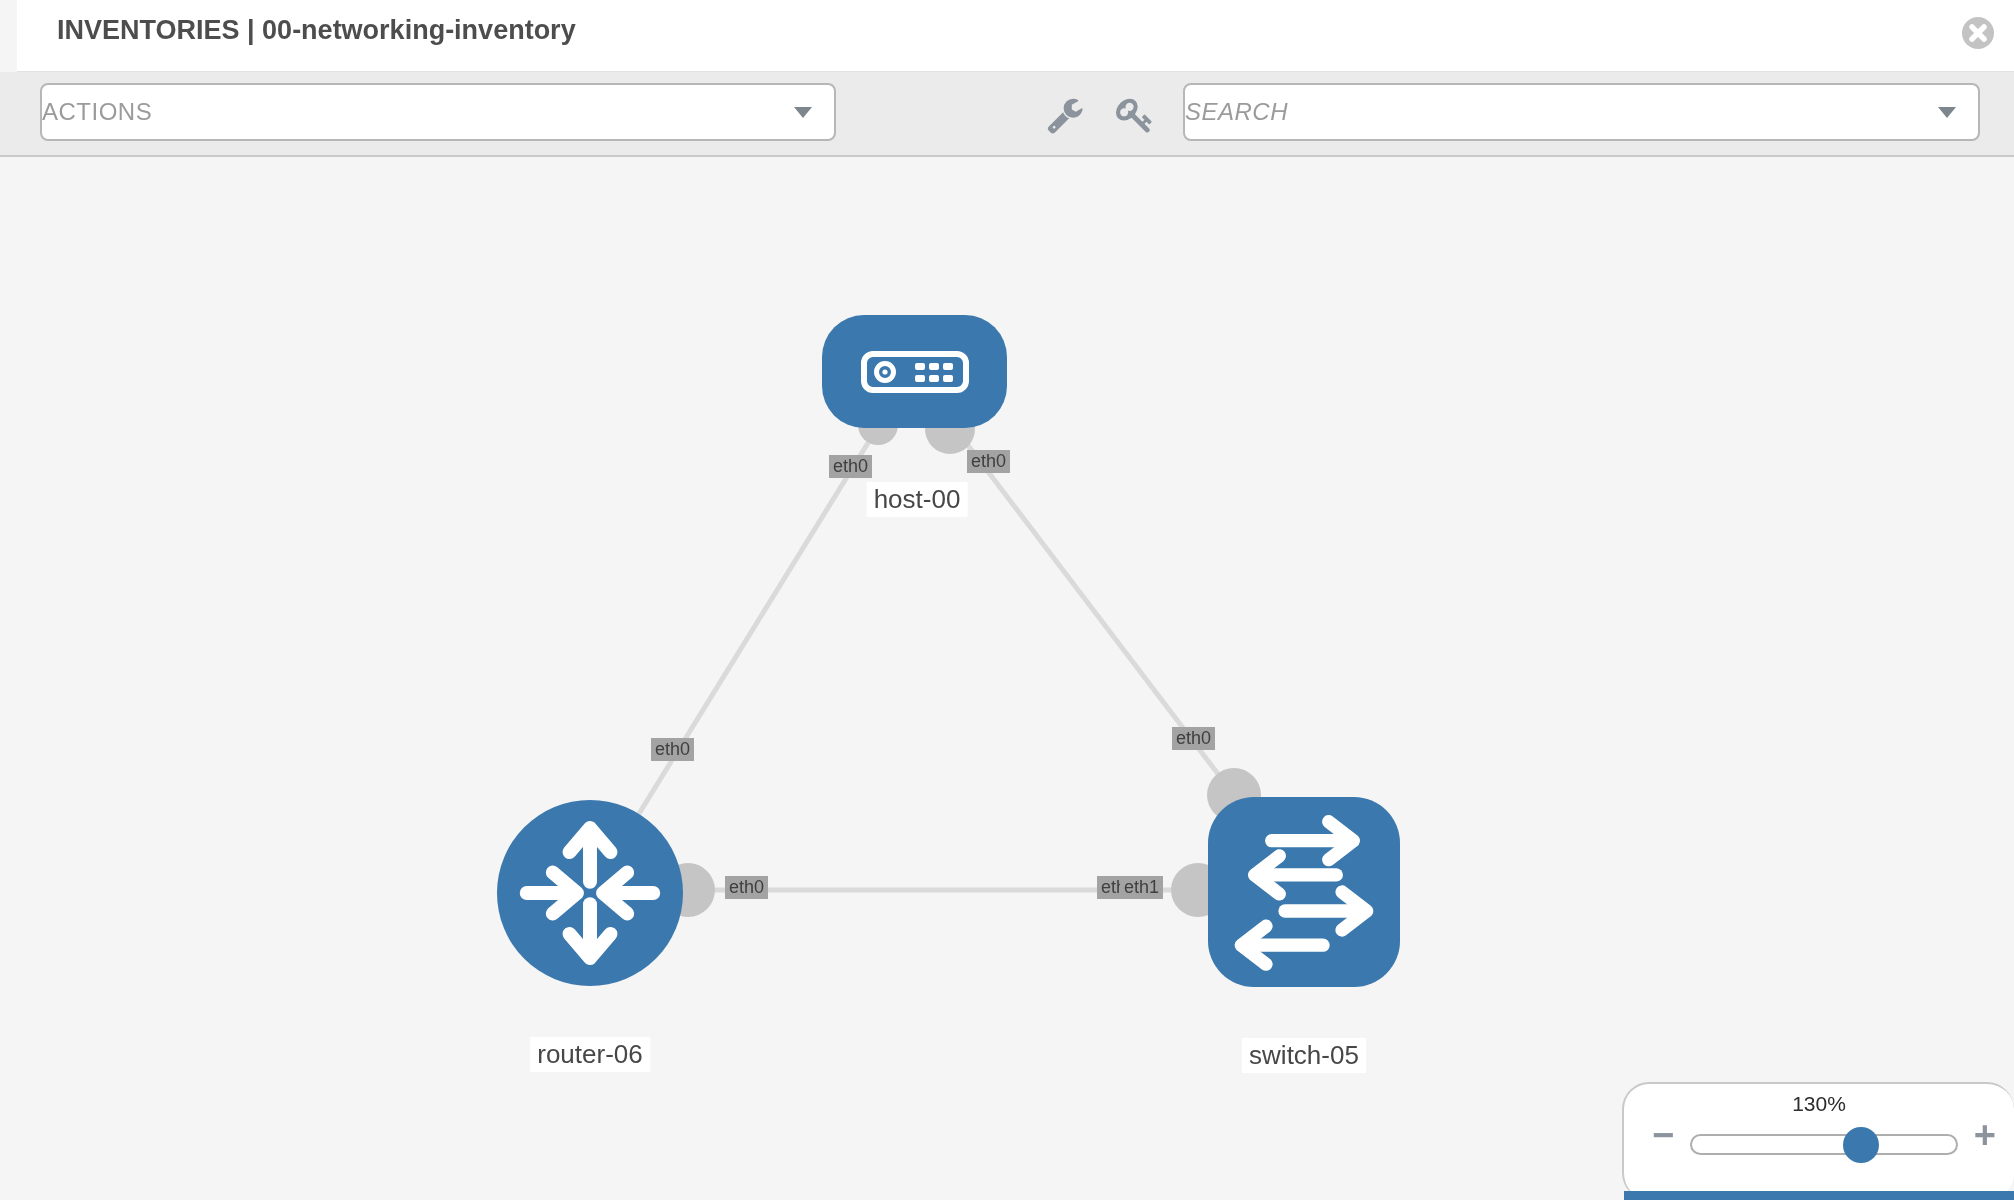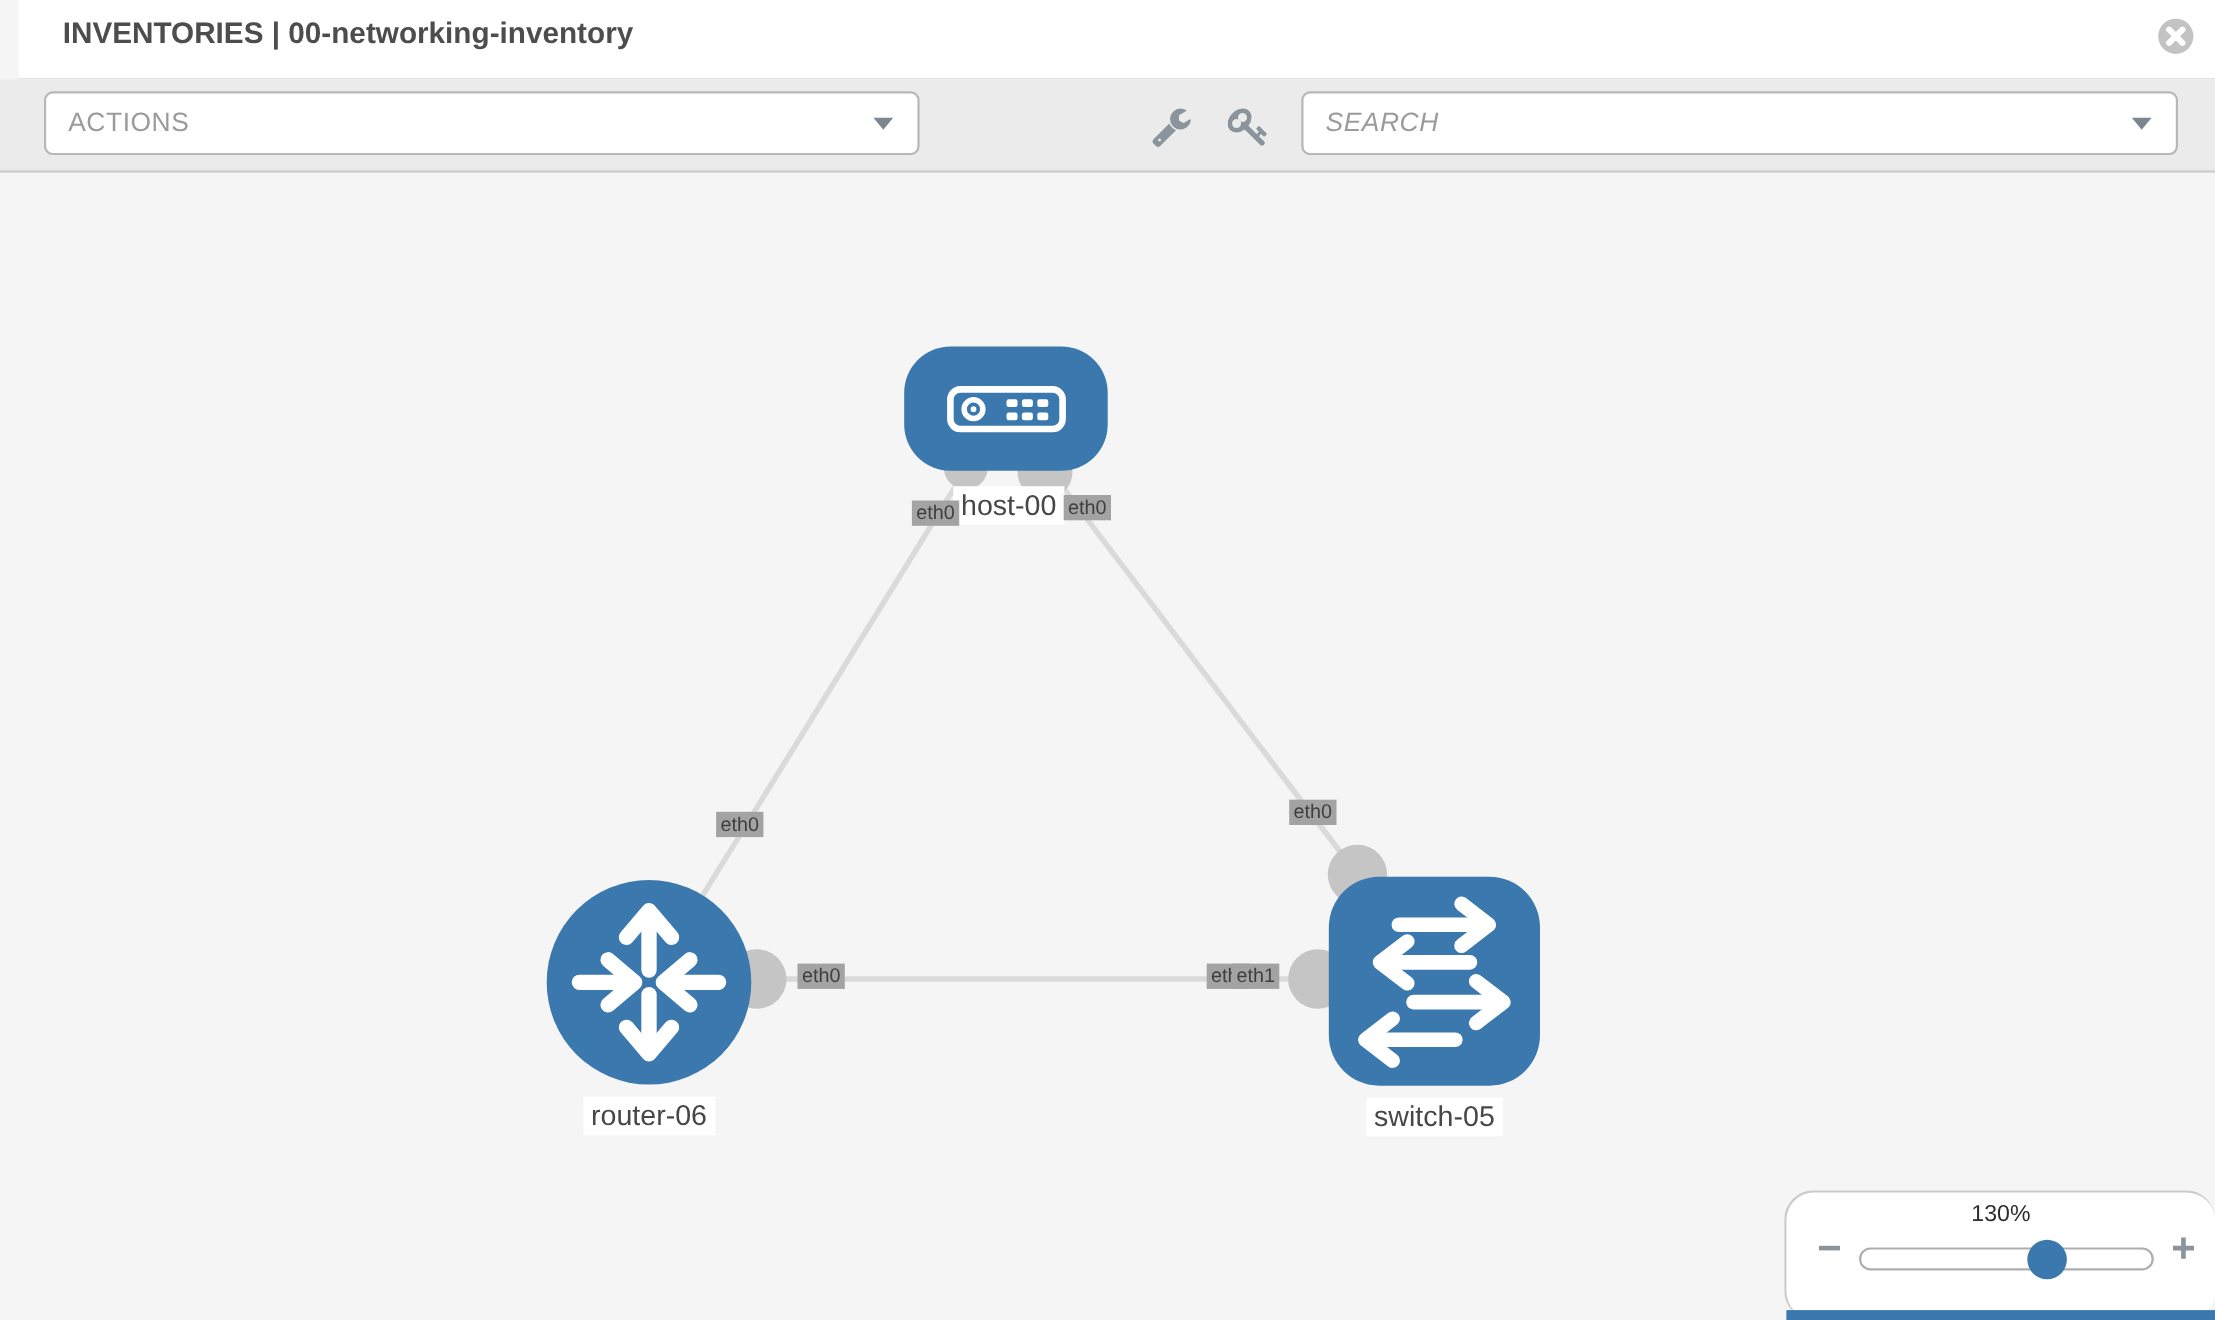--- a/index.html
+++ b/index.html
@@ -33,7 +33,7 @@
   .combo-actions{left:40px;width:796px;}
   .combo-search{left:1183px;width:797px;font-style:italic;}
   .combo-label{
-    margin-left:20px;font-size:24px;color:#9b9b9b;letter-spacing:0.5px;flex:1;
+    font-size:24px;color:#9b9b9b;letter-spacing:0.5px;flex:1;
   }
   .caret{
     width:0;height:0;border-left:9px solid transparent;border-right:9px solid transparent;

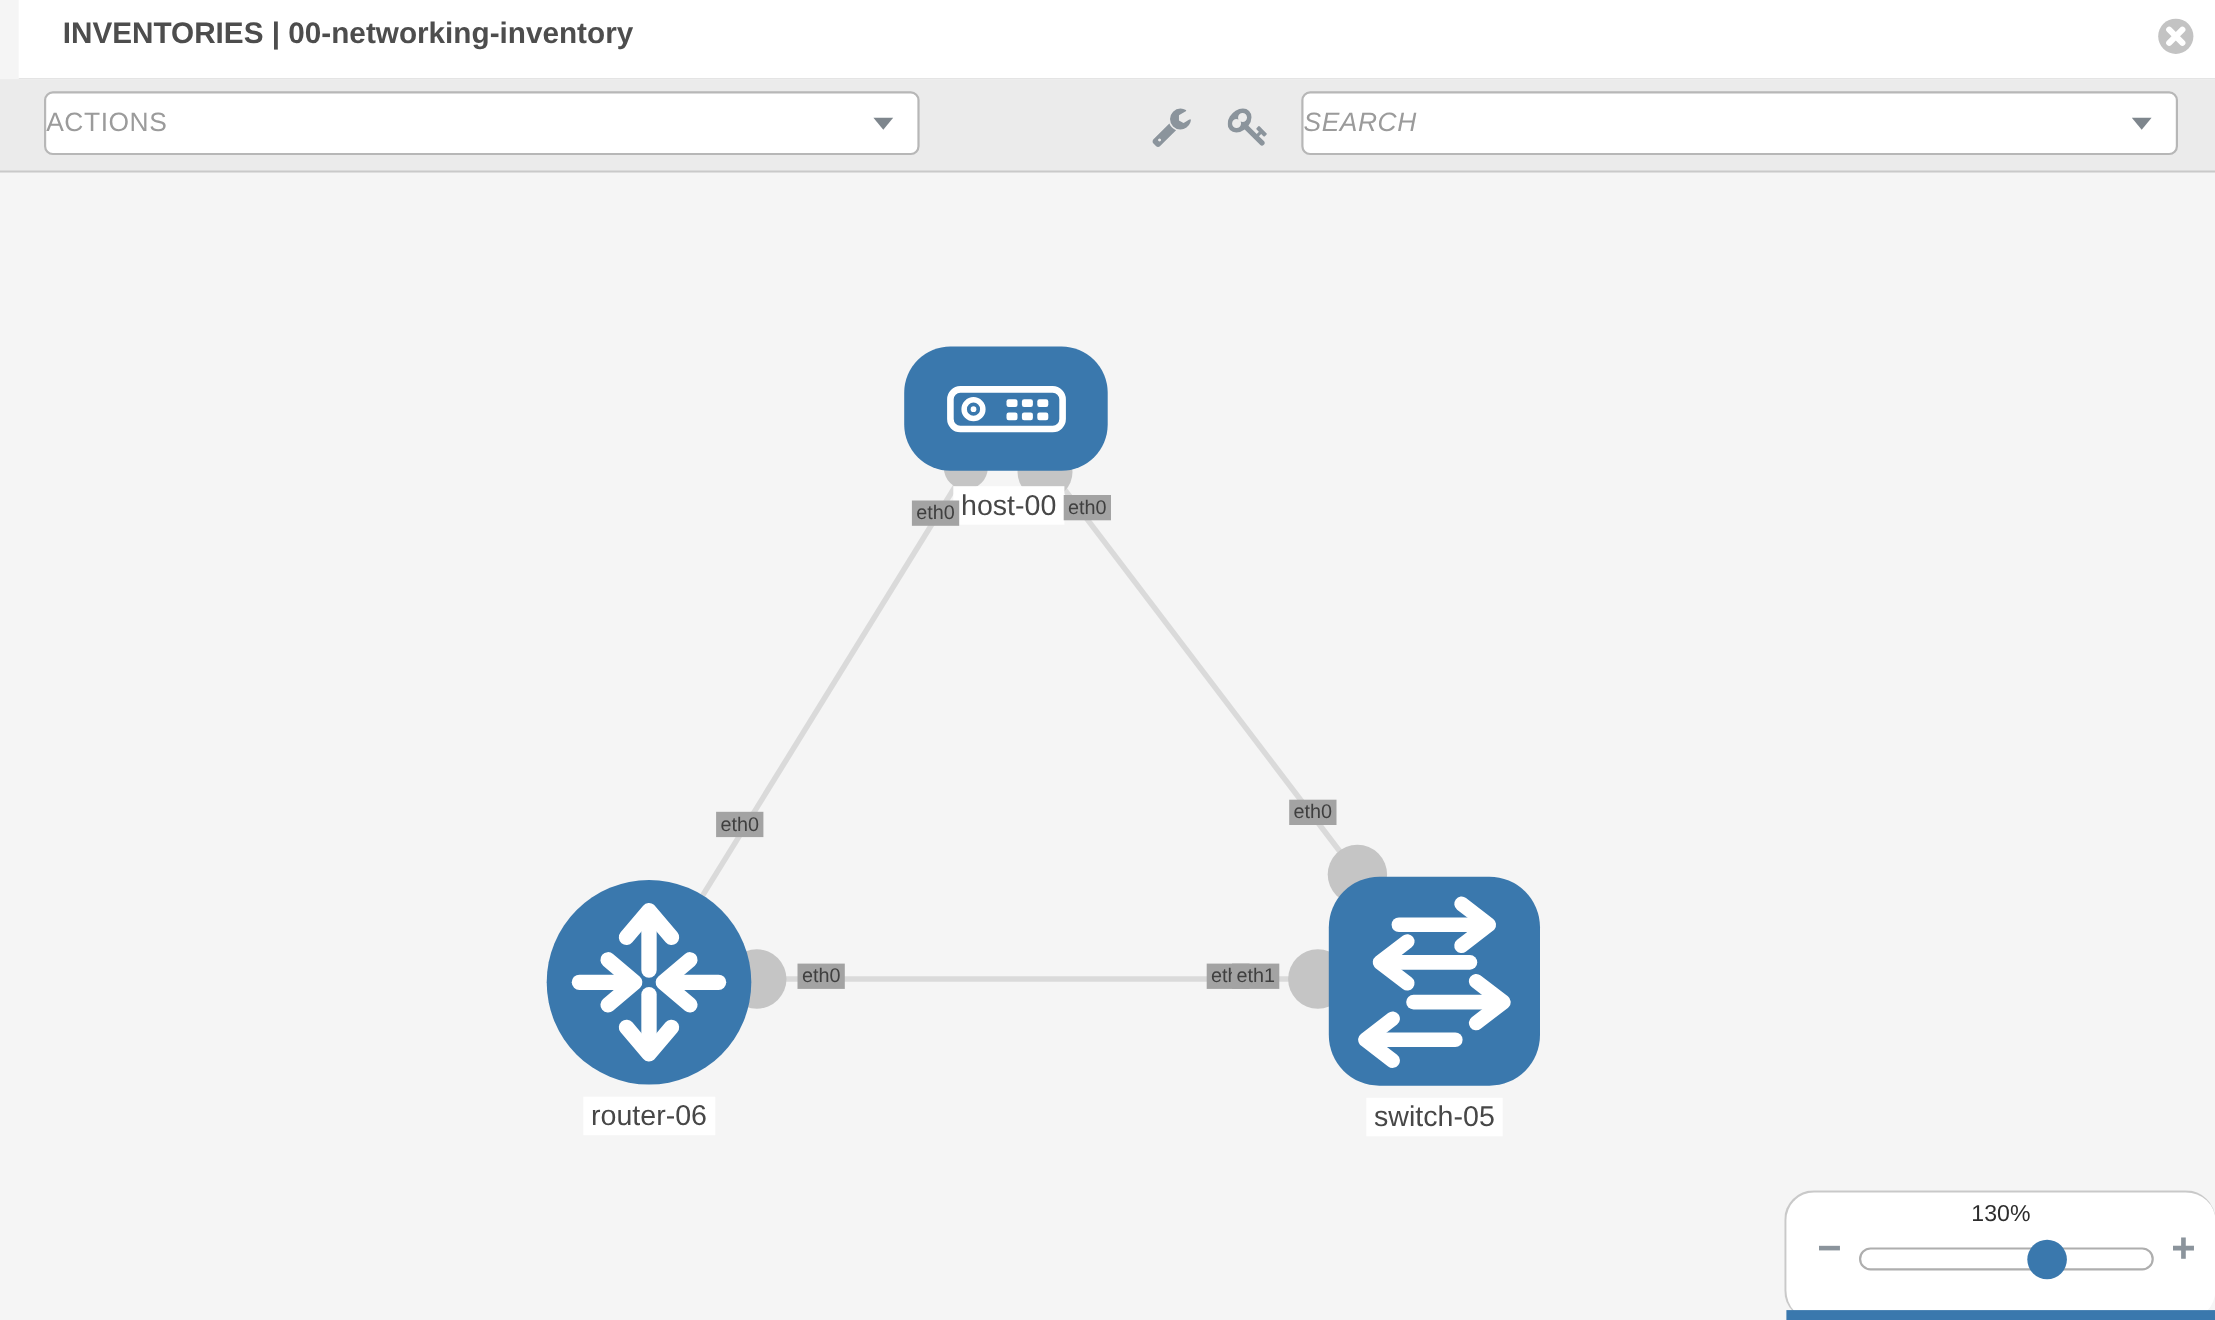--- a/index.html
+++ b/index.html
@@ -58,7 +58,7 @@
   .node svg{position:absolute;}
   .node-label{
     position:absolute;transform:translateX(-50%);background:#ffffff;color:#474747;
-    font-size:26px;padding:2px 7px;white-space:nowrap;
+    font-size:26px;padding:2px 7px;white-space:nowrap;margin-top:40px;
   }
   .iface-label{
     position:absolute;background:#a3a3a3;color:#3f3f3f;font-size:18px;

